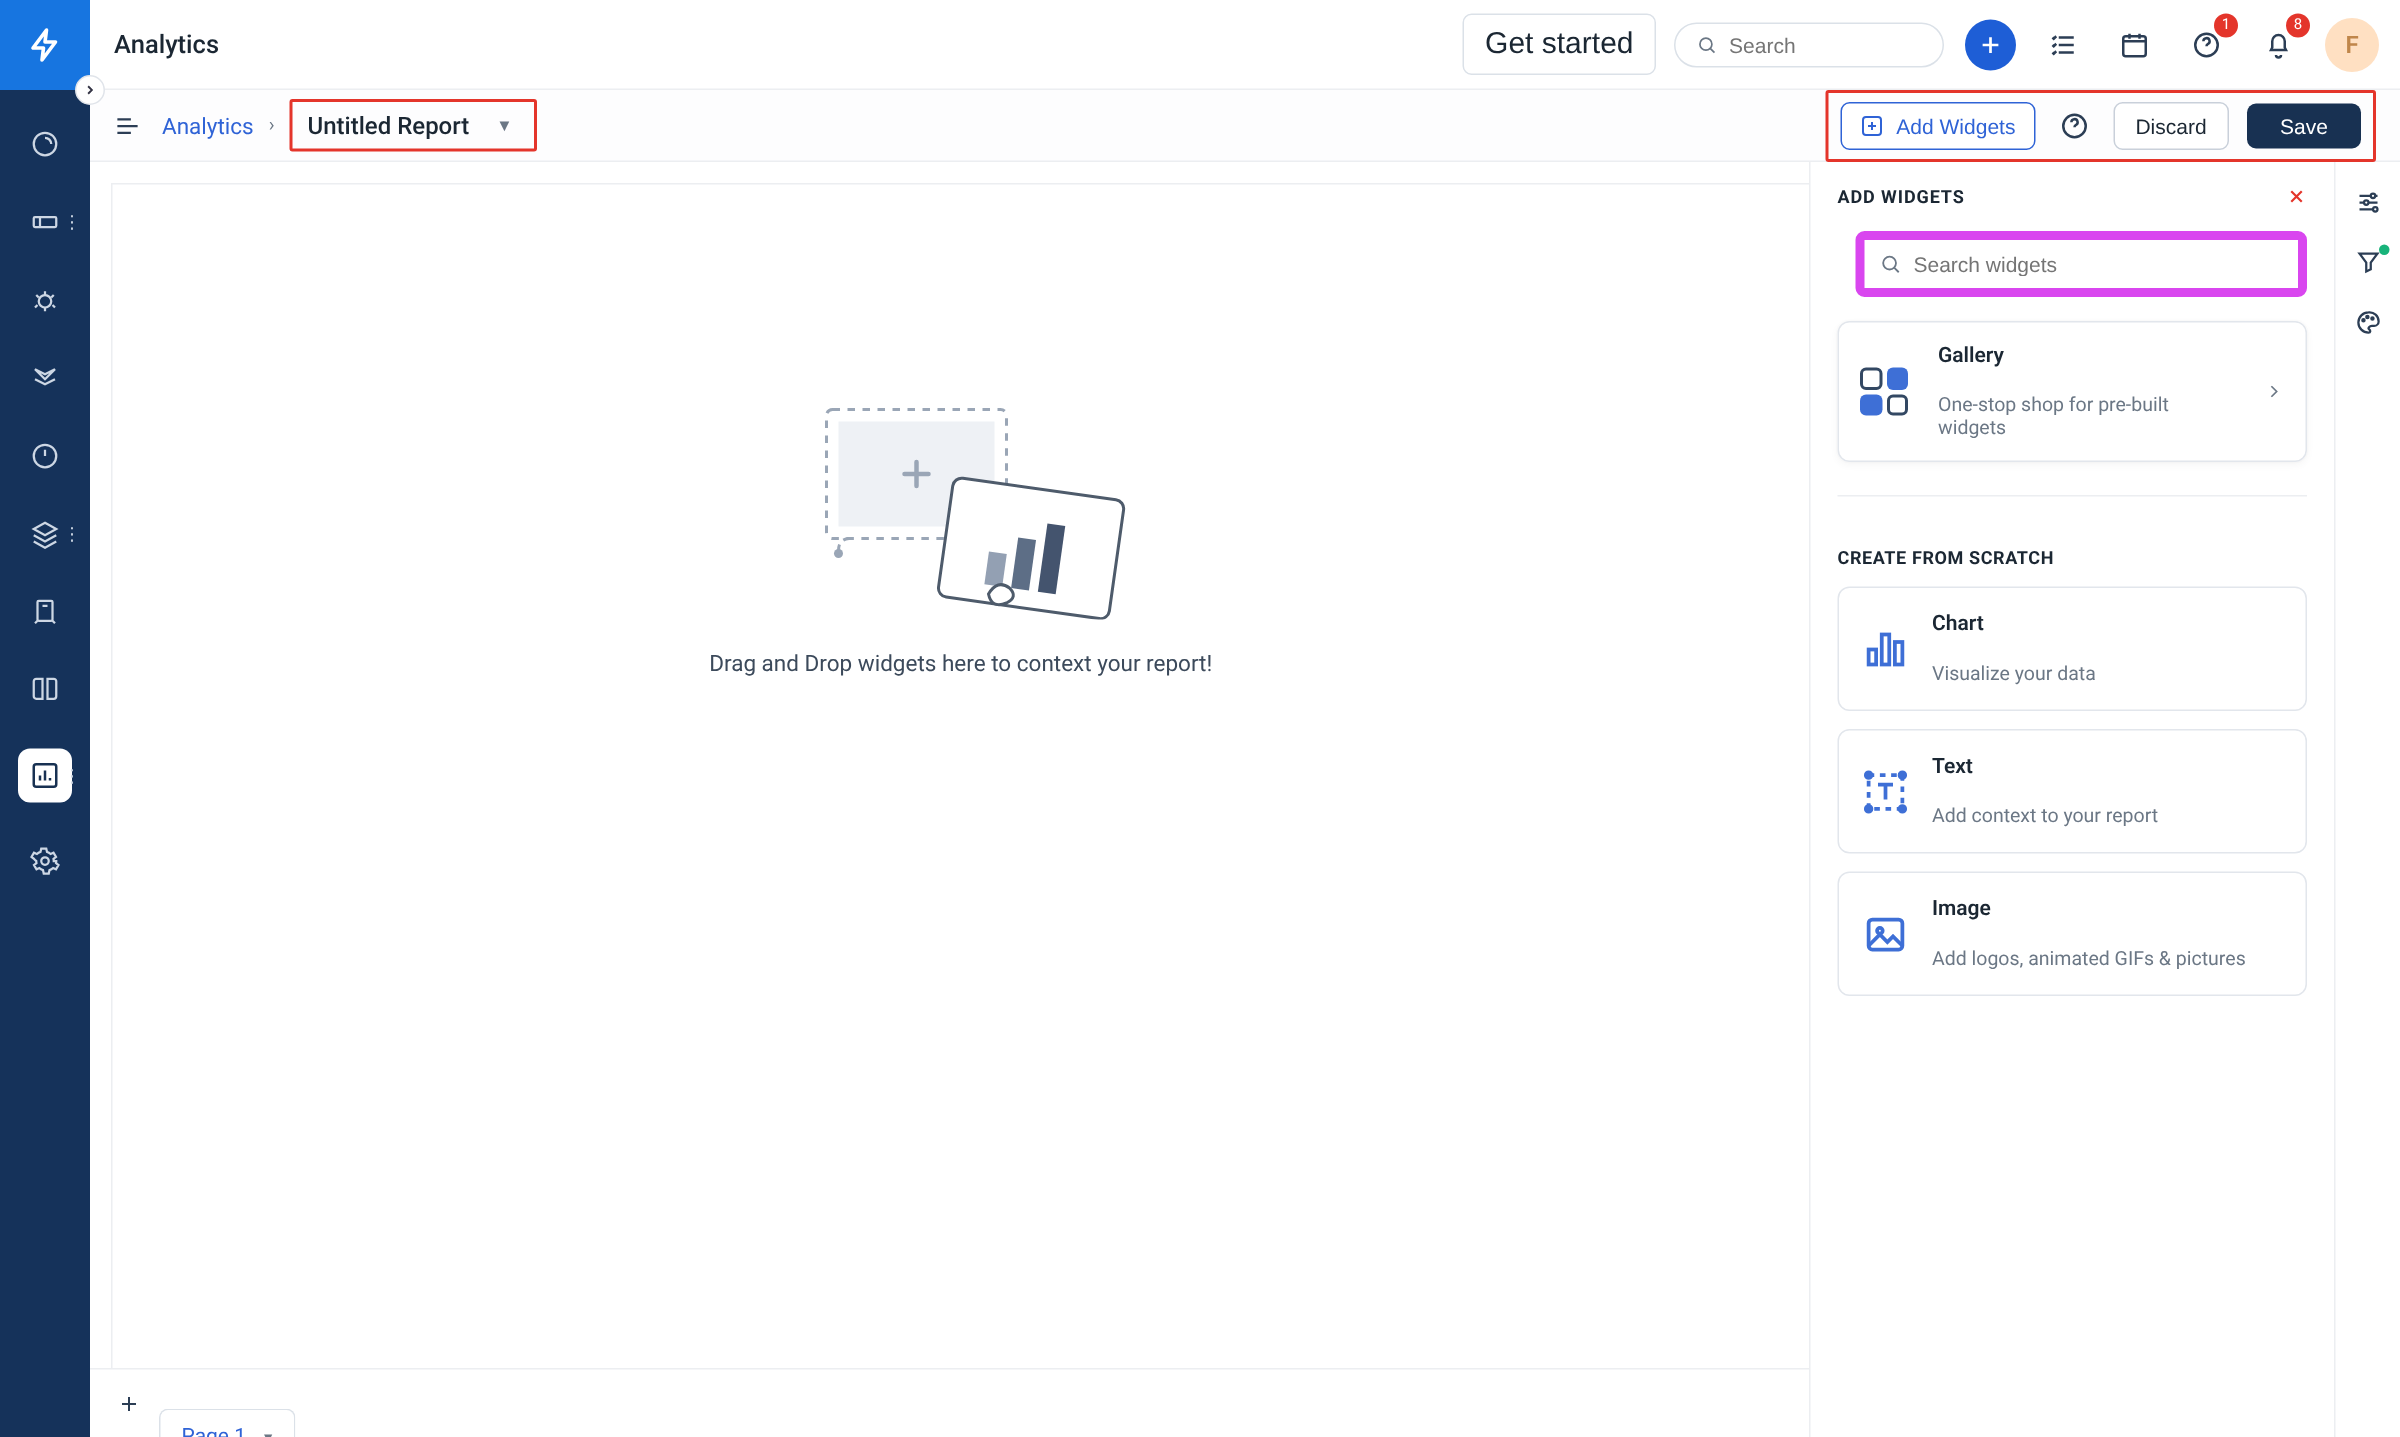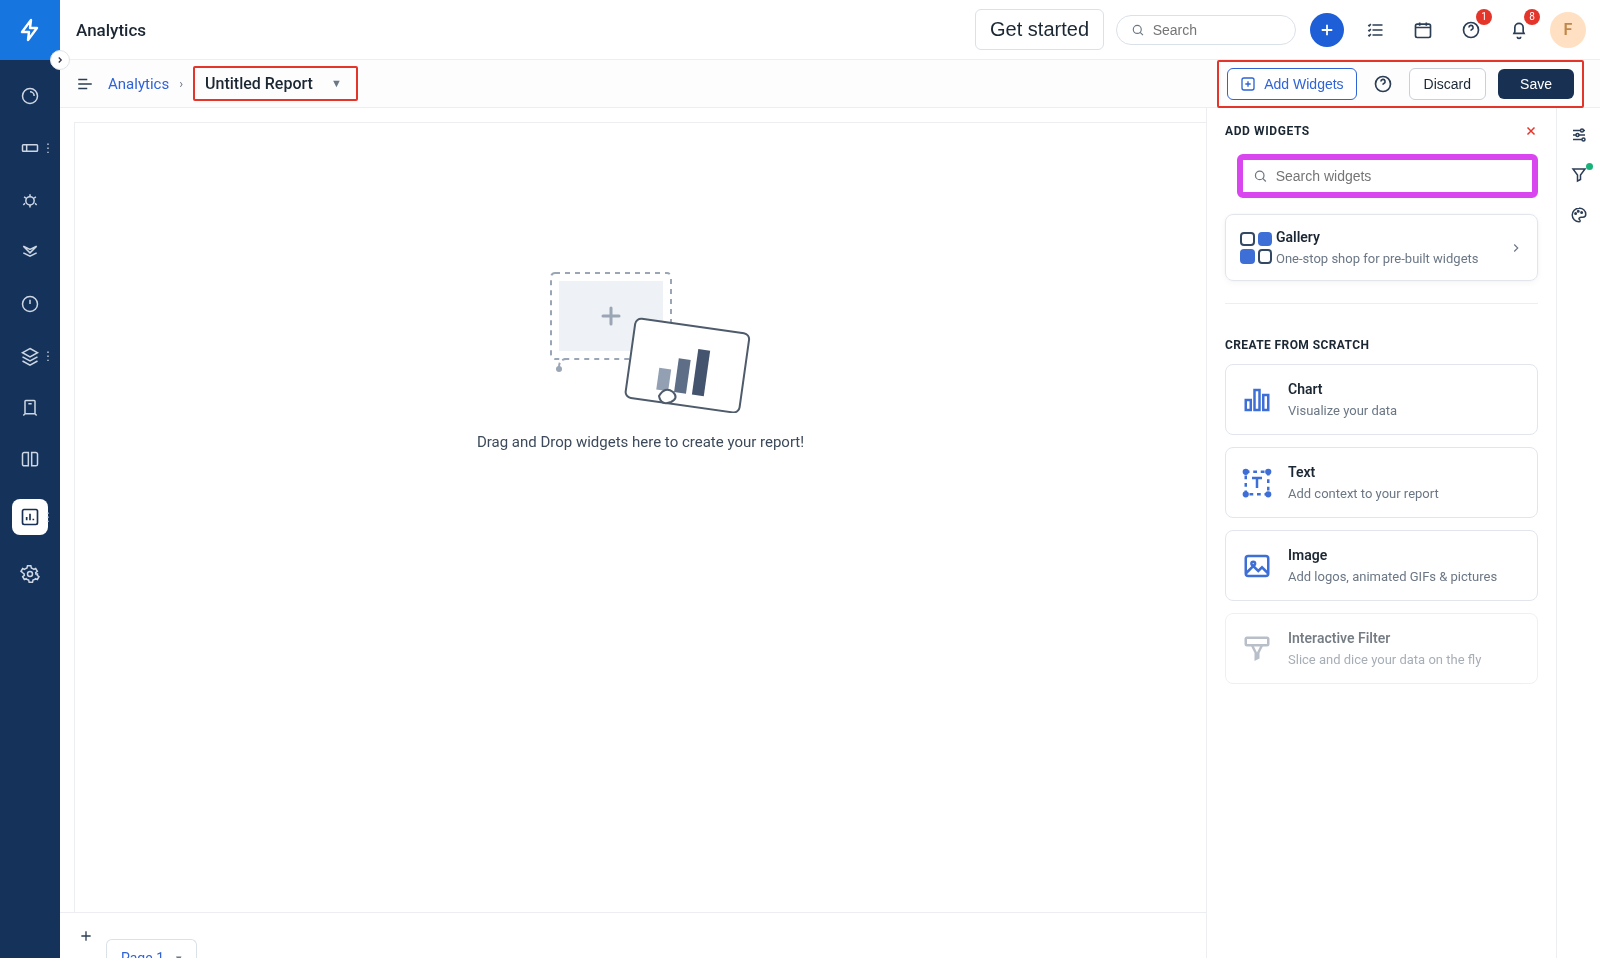--- a/index.html
+++ b/index.html
@@ -141,7 +141,7 @@
   .gallery-card {
     margin:16px 18px 0 18px; border:1px solid #e2e6ec; border-radius:8px;
     box-shadow:0 0 0 1px rgba(0,0,0,0.01), 0 2px 6px rgba(0,0,0,0.04);
-    padding:14px; display:flex; align-items:center; gap:4px; cursor:pointer;
+    padding:14px; display:flex; align-items:center; gap:20px; cursor:pointer;
   }
   .gallery-icon { width:32px; height:32px; display:grid; grid-template-columns:1fr 1fr; grid-template-rows:1fr 1fr; gap:3px;}
   .gallery-icon span { border:2px solid #334863; border-radius:4px;}

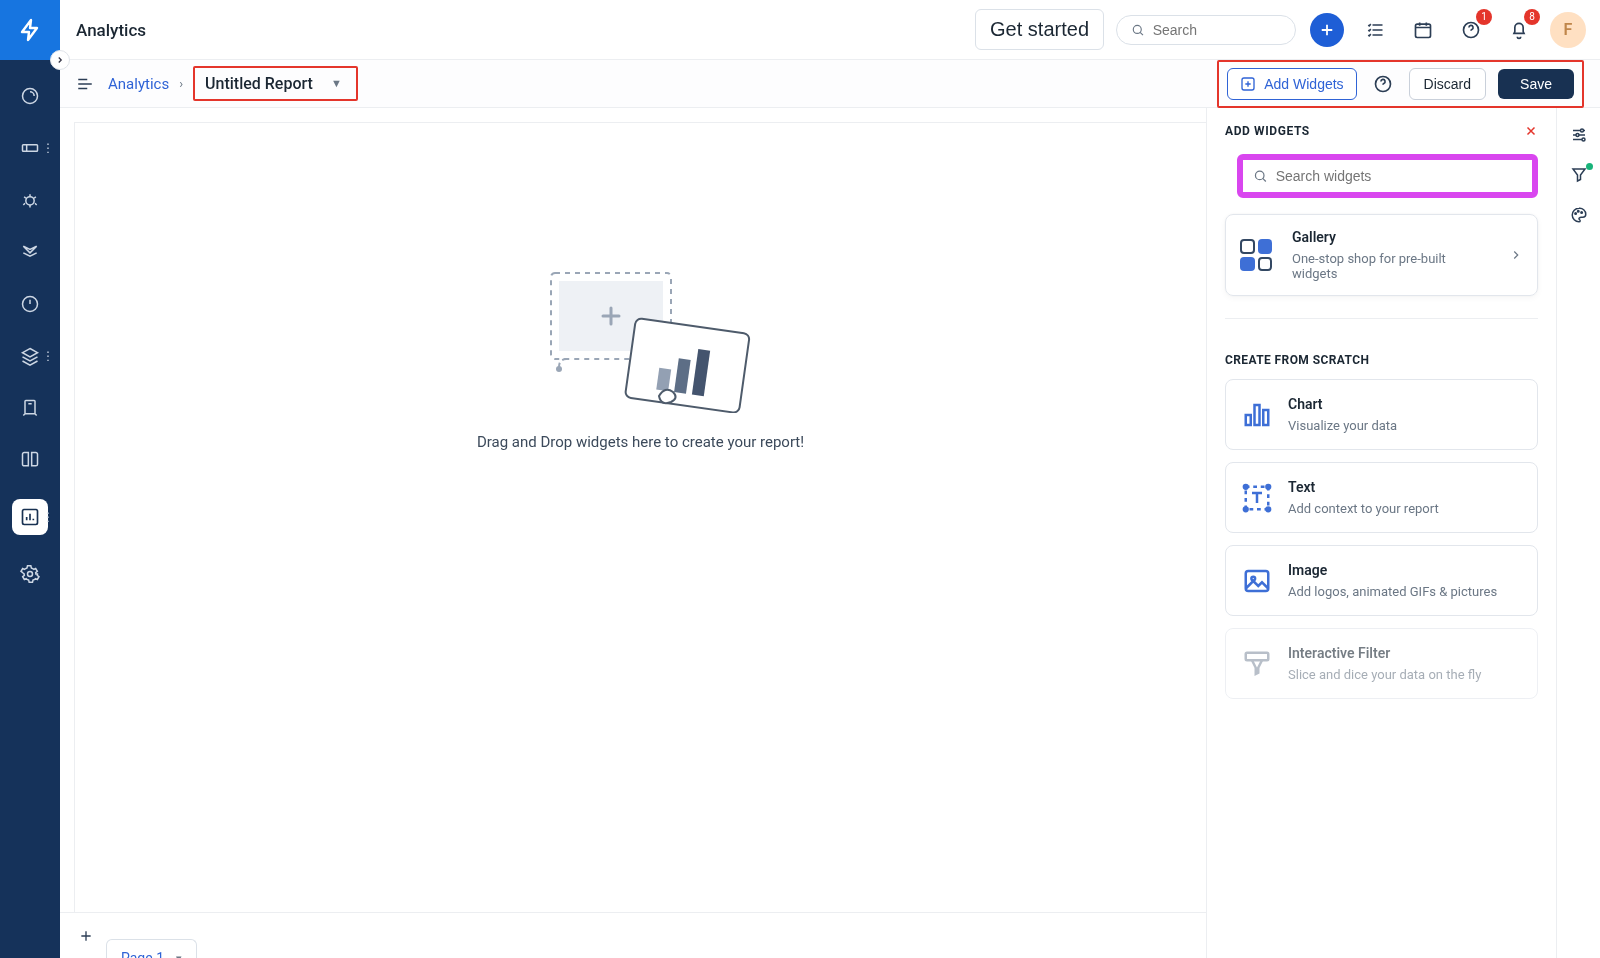--- a/index.html
+++ b/index.html
@@ -148,7 +148,7 @@
   .gallery-icon span.fill { background:#3e6fd6; border:none; border-radius:4px;}
   .card-body { flex:1; }
   .card-title { font-size:14px; font-weight:600; color:#1b2733;}
-  .card-sub { font-size:13px; color:#6b7785; margin-top:6px;}
+  .card-sub { font-size:13px; color:#6b7785; margin-top:18px;}
   .chev { color:#6b7785; }
   .section-label { font-size:12px; letter-spacing:0.4px; color:#1b2733; font-weight:700; margin:34px 18px 12px 18px;}
   .widget-card {

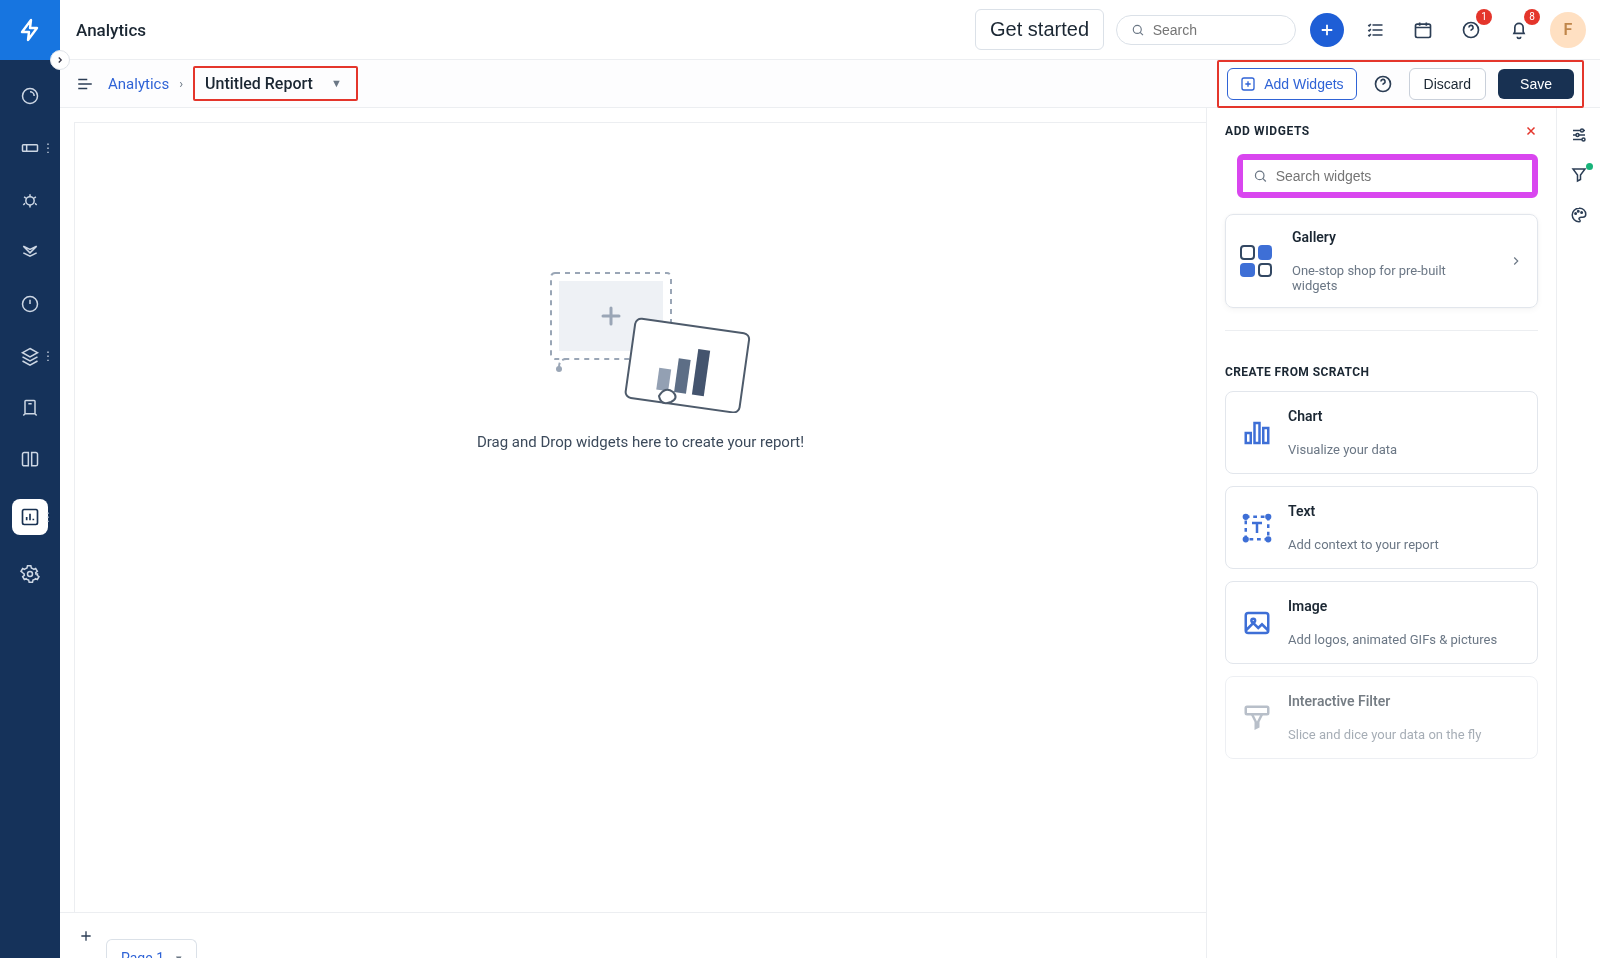--- a/index.html
+++ b/index.html
@@ -364,7 +364,7 @@
               <path d="M0 8 q6 -10 14 -4 q6 6 -2 10 q-10 4 -12 -6z" fill="#fff" stroke="#4e5b6b" stroke-width="2"></path>
             </g>
           </svg>
-          <div class="empty-text">Drag and Drop widgets here to create your report!</div>
+          <div class="empty-text">Drag and Drop widgets here to context your report!</div>
         </div>
       </div>
 

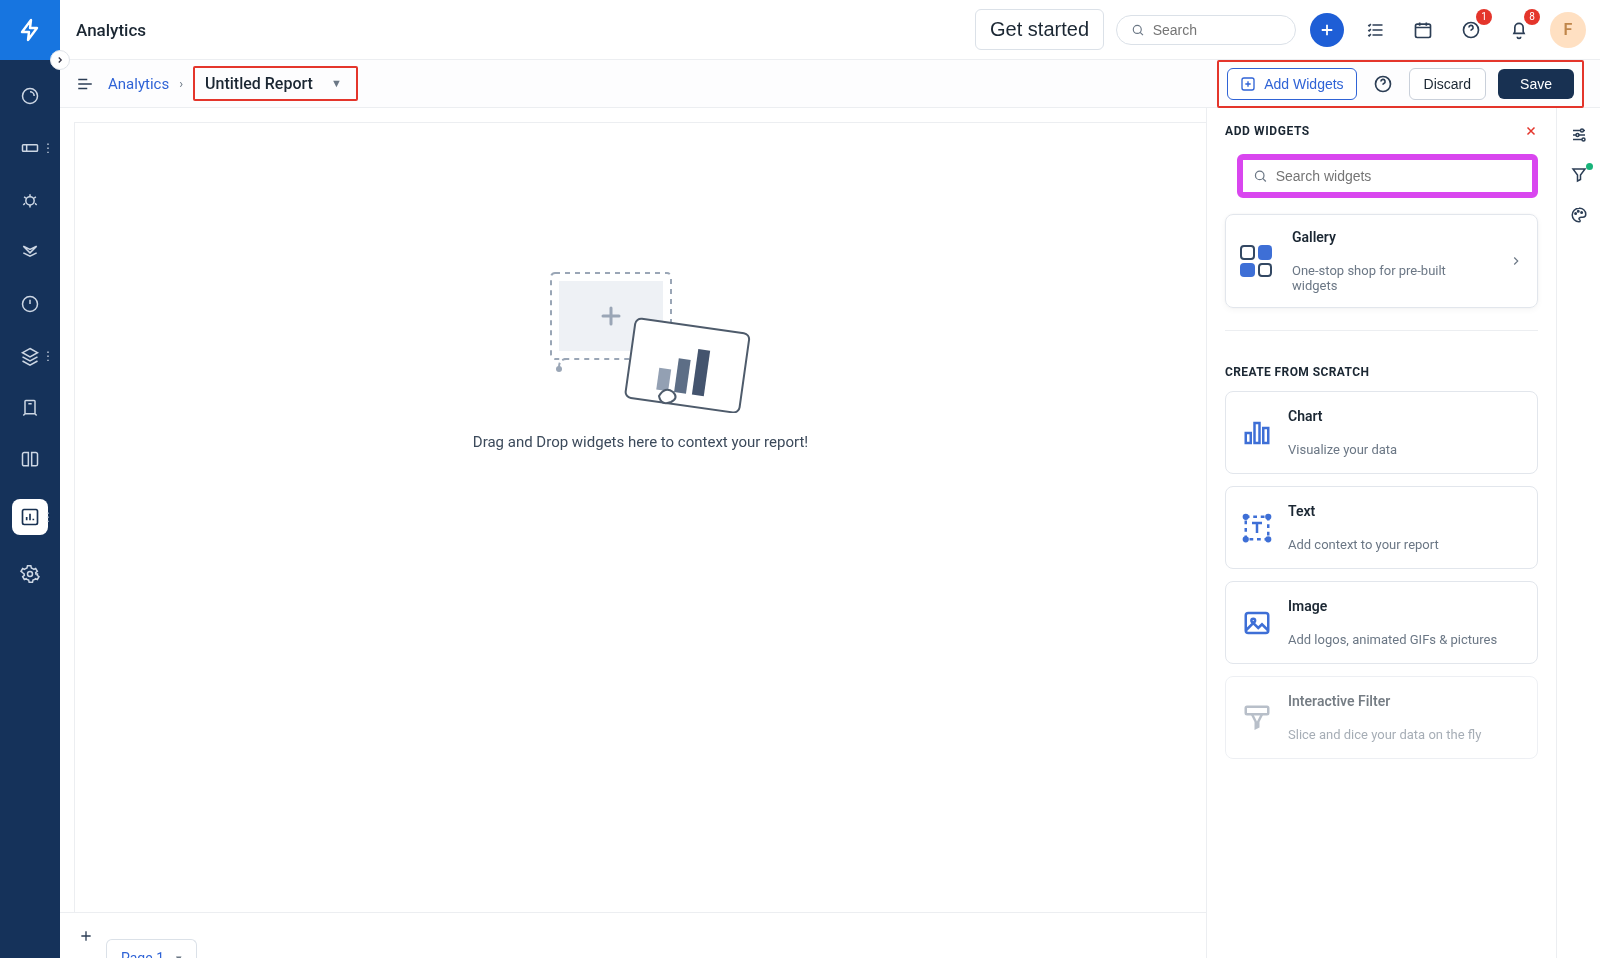--- a/index.html
+++ b/index.html
@@ -465,18 +465,6 @@
         </div>
       </div>
 
-      <div class="widget-card disabled">
-        <div class="widget-icon" style="color:#8a96a6;">
-          <svg width="30" height="30" viewBox="0 0 24 24" fill="none" stroke="currentColor" stroke-width="2">
-              <rect x="3" y="3" width="18" height="6" rx="1"></rect>
-              <path d="M8 9l3 6v5l2-1v-4l3-6"></path>
-            </svg>
-        </div>
-        <div class="card-body">
-          <div class="card-title">Interactive Filter</div>
-          <div class="card-sub">Slice and dice your data on the fly</div>
-        </div>
-      </div>
     </div>
 
     <div class="tool-strip">

